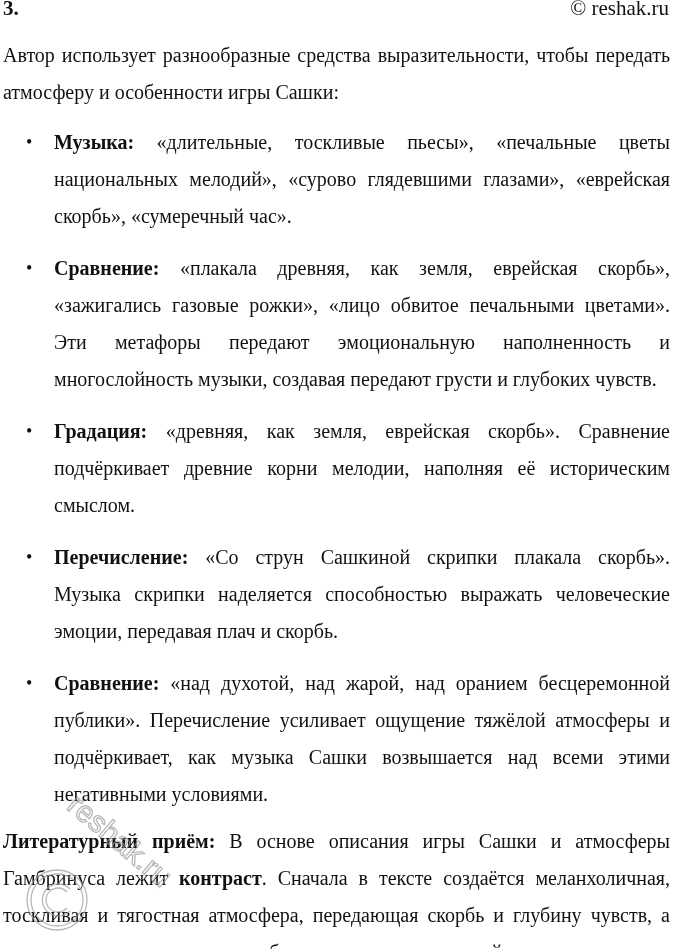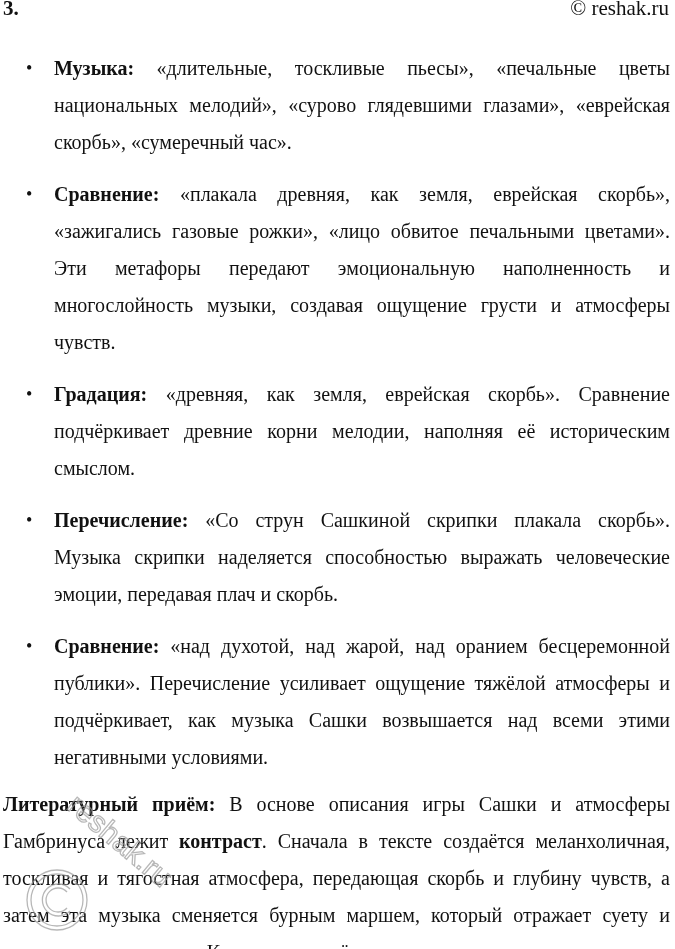--- a/index.html
+++ b/index.html
@@ -92,6 +92,7 @@
 </div>
 
 <div class="content">
+  <p class="para">Автор использует разнообразные средства выразительности, чтобы передать атмосферу и особенности игры Сашки:</p>
 
   <ul class="devices">
     <li>

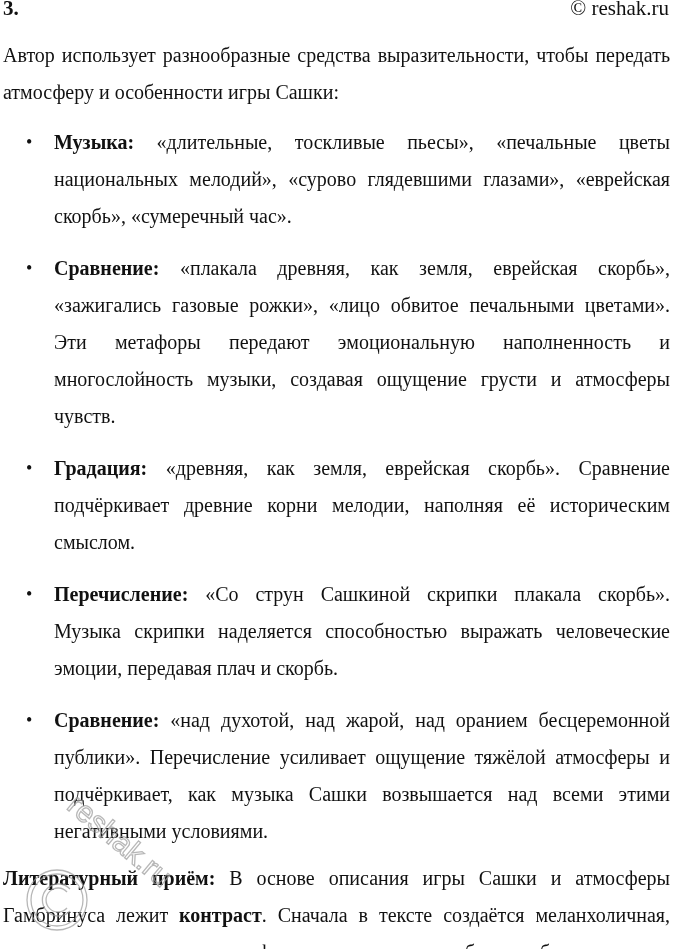--- a/index.html
+++ b/index.html
@@ -99,7 +99,7 @@
       <span class="bullet">•</span><span class="term">Музыка:</span><span> «длительные, тоскливые пьесы», «печальные цветы национальных мелодий», «сурово глядевшими глазами», «еврейская скорбь», «сумеречный час».</span>
     </li>
     <li>
-      <span class="bullet">•</span><span class="term">Сравнение:</span><span> «плакала древняя, как земля, еврейская скорбь», «зажигались газовые рожки», «лицо обвитое печальными цветами». Эти метафоры передают эмоциональную наполненность и многослойность музыки, создавая ощущение грусти и атмосферы чувств.</span>
+      <span class="bullet">•</span><span class="term">Сравнение:</span><span> «плакала древняя, как земля, еврейская скорбь», «зажигались газовые рожки», «лицо обвитое печальными цветами». Эти метафоры передают эмоциональную наполненность и многослойность музыки, создавая передают грусти и глубоких чувств.</span>
     </li>
     <li>
       <span class="bullet">•</span><span class="term">Градация:</span><span> «древняя, как земля, еврейская скорбь». Сравнение подчёркивает древние корни мелодии, наполняя её историческим смыслом.</span>

